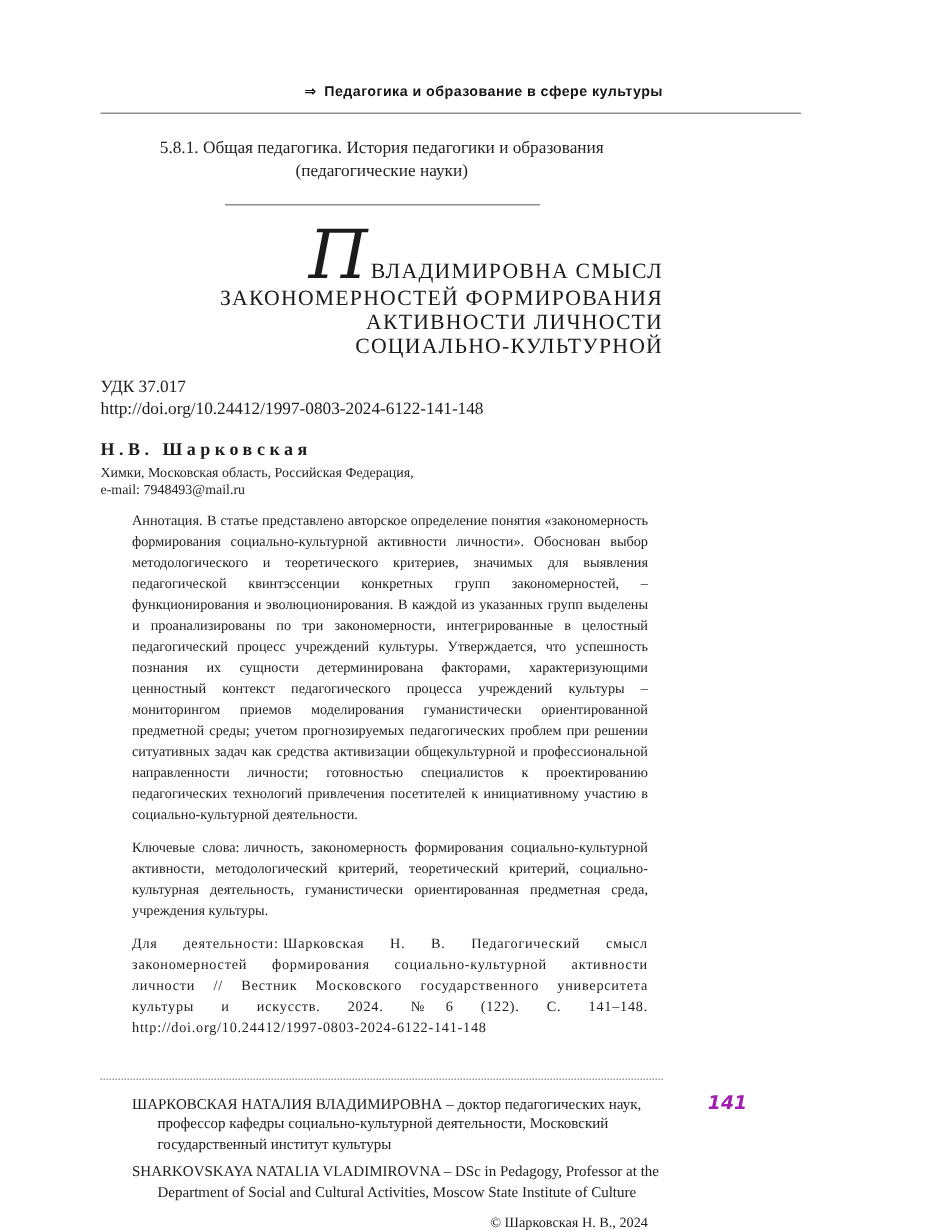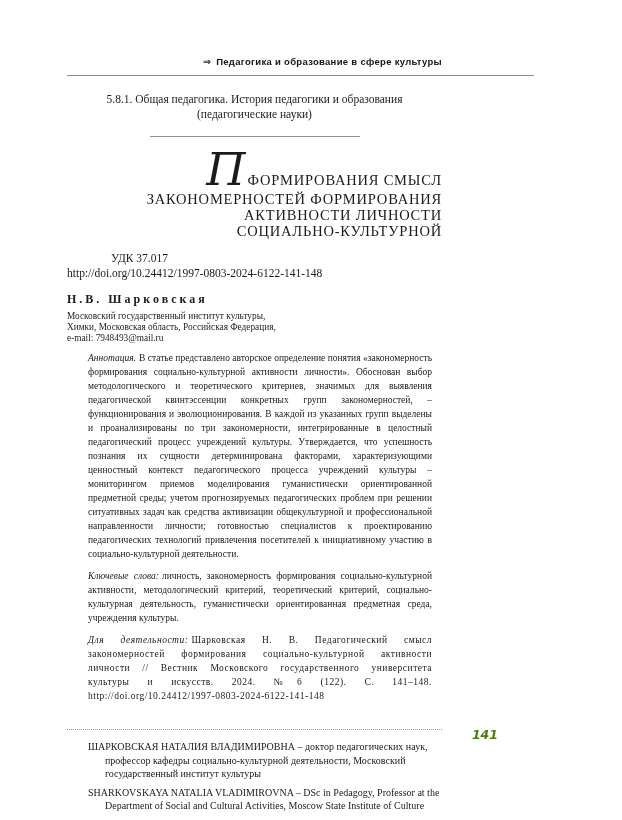--- a/index.html
+++ b/index.html
@@ -168,7 +168,7 @@
     <h1 class="title">
       <span class="title-first">
         <span class="dropcap">П</span>
-        <span class="title-line">ФОРМИРОВАНИЯ СМЫСЛ</span>
+        <span class="title-line">ВЛАДИМИРОВНА СМЫСЛ</span>
       </span>
       <span class="title-line" style="display:block">ЗАКОНОМЕРНОСТЕЙ ФОРМИРОВАНИЯ</span>
       <span class="title-line" style="display:block">АКТИВНОСТИ ЛИЧНОСТИ</span>

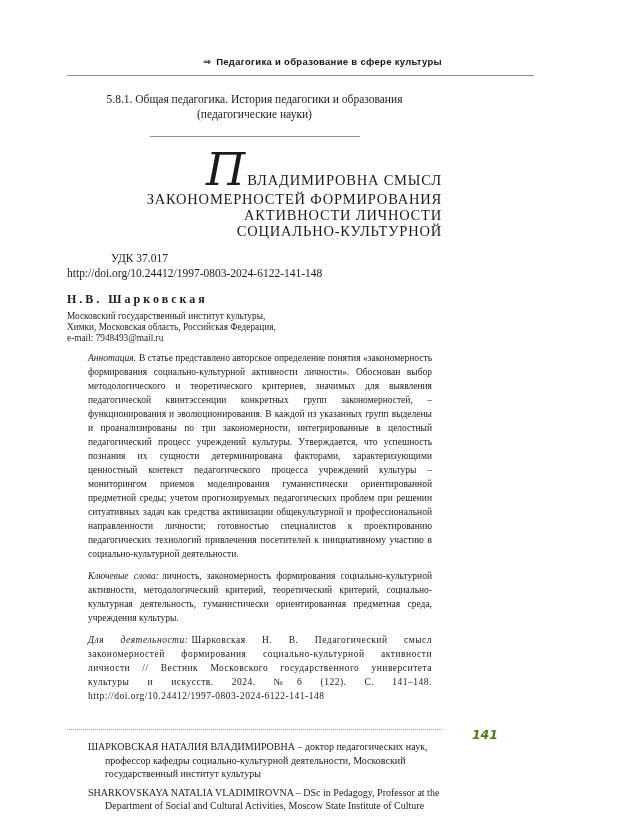--- a/index.html
+++ b/index.html
@@ -72,7 +72,7 @@
   }
 
   
-  .udc   { margin-top: 12px; font-size: 11.5px; line-height: 15px; margin-left: 44px; }
+  .udc   { margin-top: 12px; font-size: 11.5px; line-height: 15px; }
   .doi   { font-size: 11.5px; line-height: 15px; }
   .author {
     margin-top: 11px;

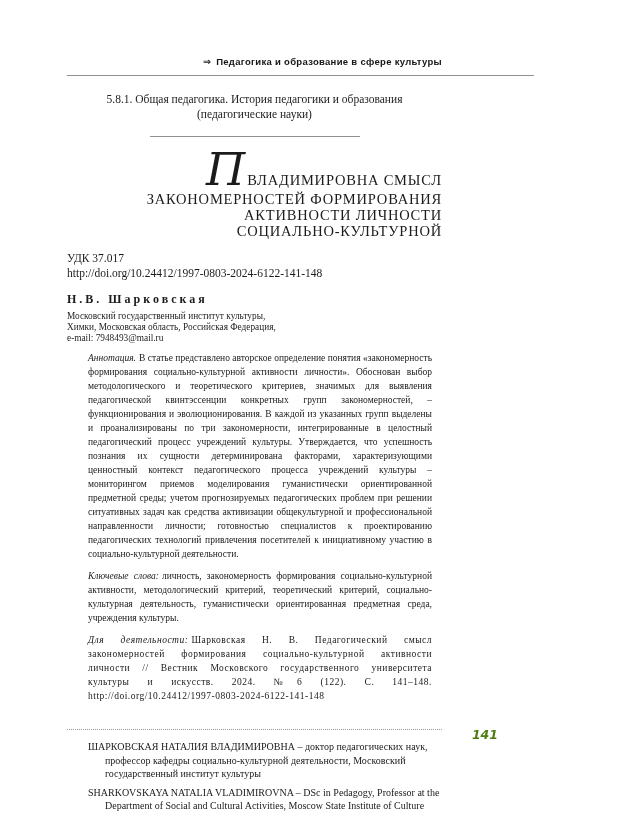--- a/index.html
+++ b/index.html
@@ -180,7 +180,6 @@
 
     <div class="author">Н.В. Шарковская</div>
     <div class="affiliation">
-      <div>Московский государственный институт культуры,</div>
       <div>Химки, Московская область, Российская Федерация,</div>
       <div>
         <span class="em">e-mail:</span>

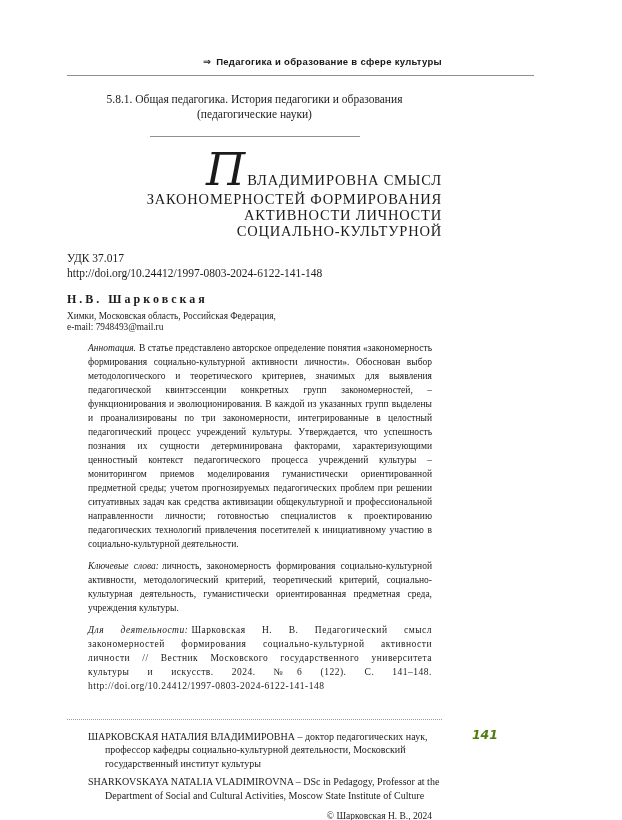--- a/index.html
+++ b/index.html
@@ -92,7 +92,7 @@
     color: #202020;
   }
   .abstract-block .para + .para { margin-top: 8px; }
-  .lead { font-style: italic; margin-right: 3px; }
+  .lead { margin-right: 3px; }
   .citation-para { letter-spacing: 0.5px; word-spacing: 1.5px; }
 
   

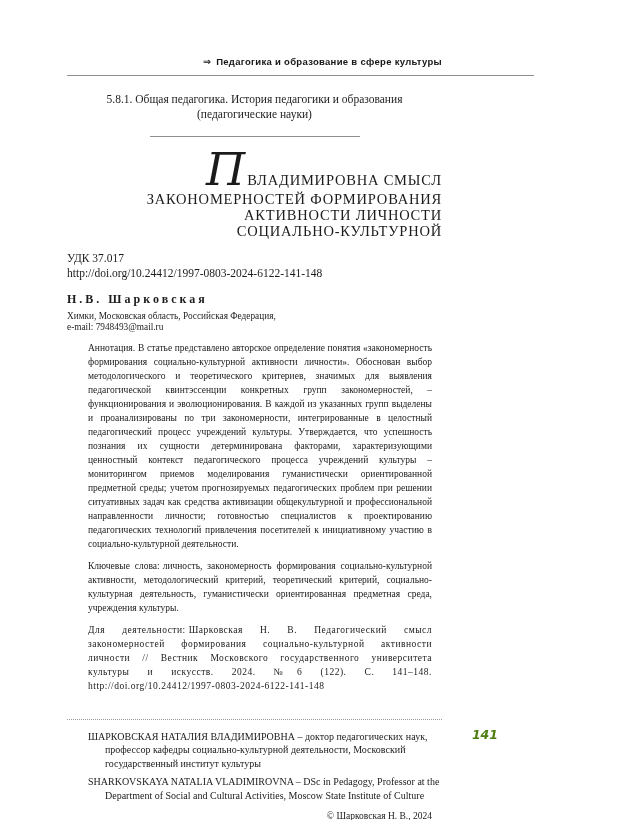--- a/index.html
+++ b/index.html
@@ -121,7 +121,7 @@
     font-weight: bold;
     font-style: italic;
     font-size: 12.5px;
-    color: #4d7c0f;
+    color: #a21caf;
   }
 </style>
 </head>

